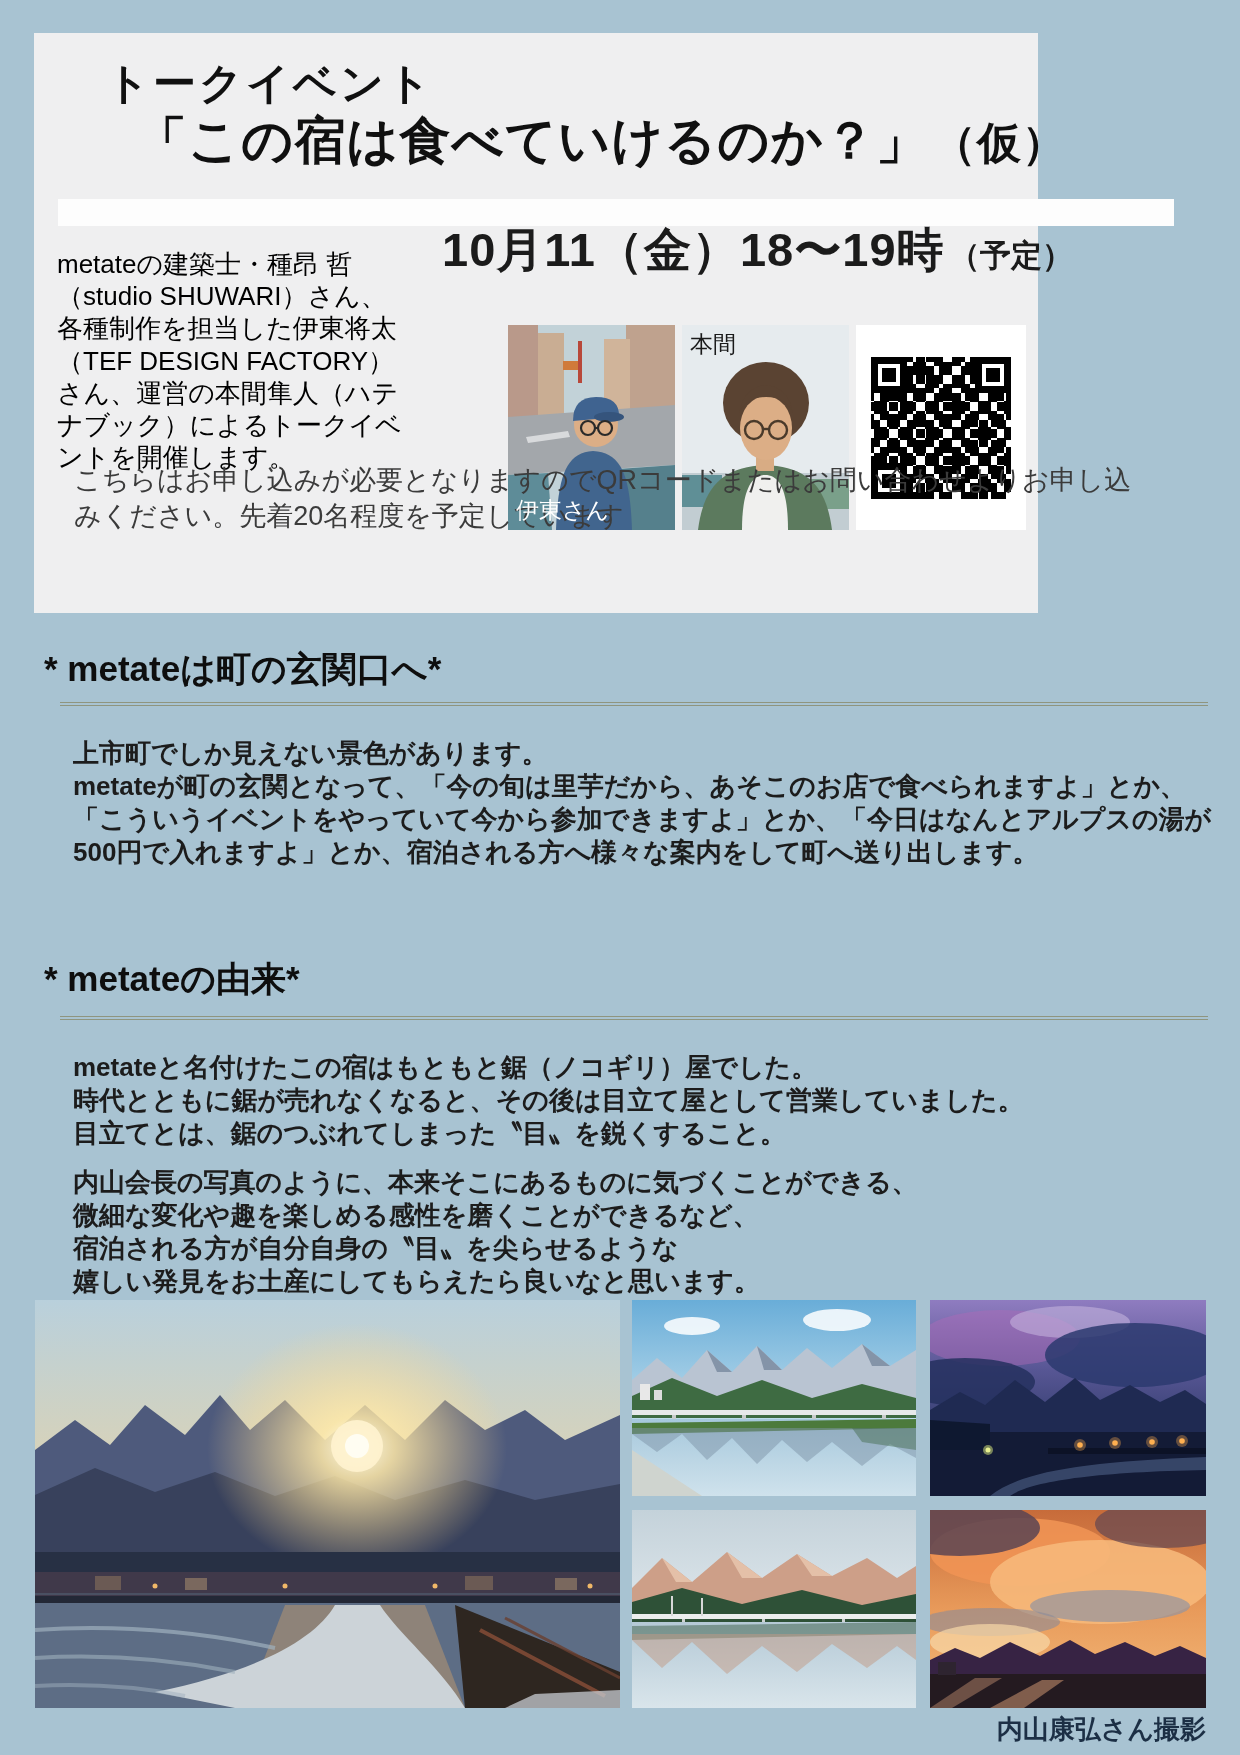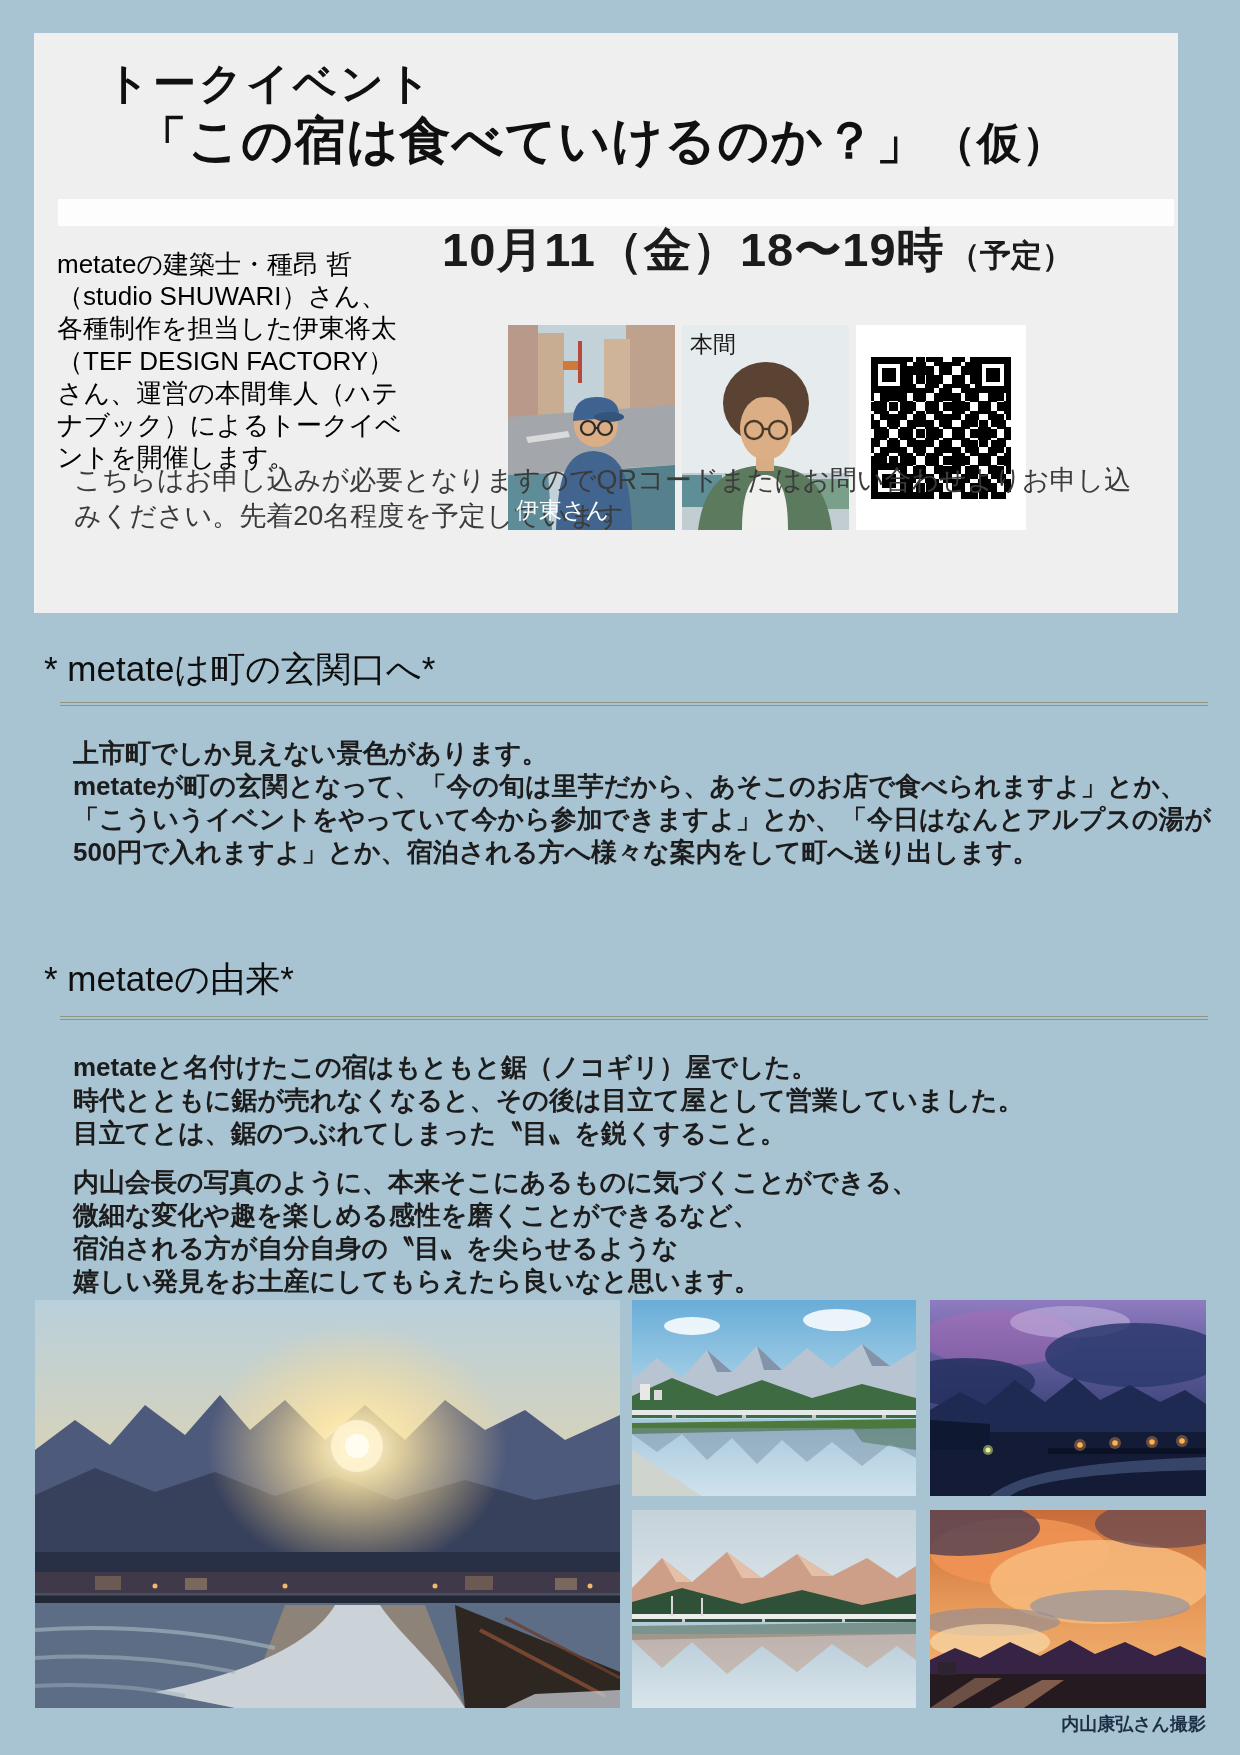--- a/index.html
+++ b/index.html
@@ -6,7 +6,7 @@
   .page{position:relative;width:1240px;height:1755px;background:#a8c3d2;overflow:hidden;
         font-family:"Liberation Sans","DejaVu Sans",sans-serif;}
   
-  .card{position:absolute;left:34px;top:33px;width:1144px;height:580px;background:#efeff0;}
+  .card{position:absolute;left:34px;top:33px;width:1004px;height:580px;background:#efeff0;}
   .title1{position:absolute;left:72px;top:22px;margin:0;font-size:43px;font-weight:bold;
           color:#101010;letter-spacing:3px;white-space:nowrap;}
   .title2{position:absolute;left:102px;top:74px;margin:0;font-size:51px;font-weight:bold;

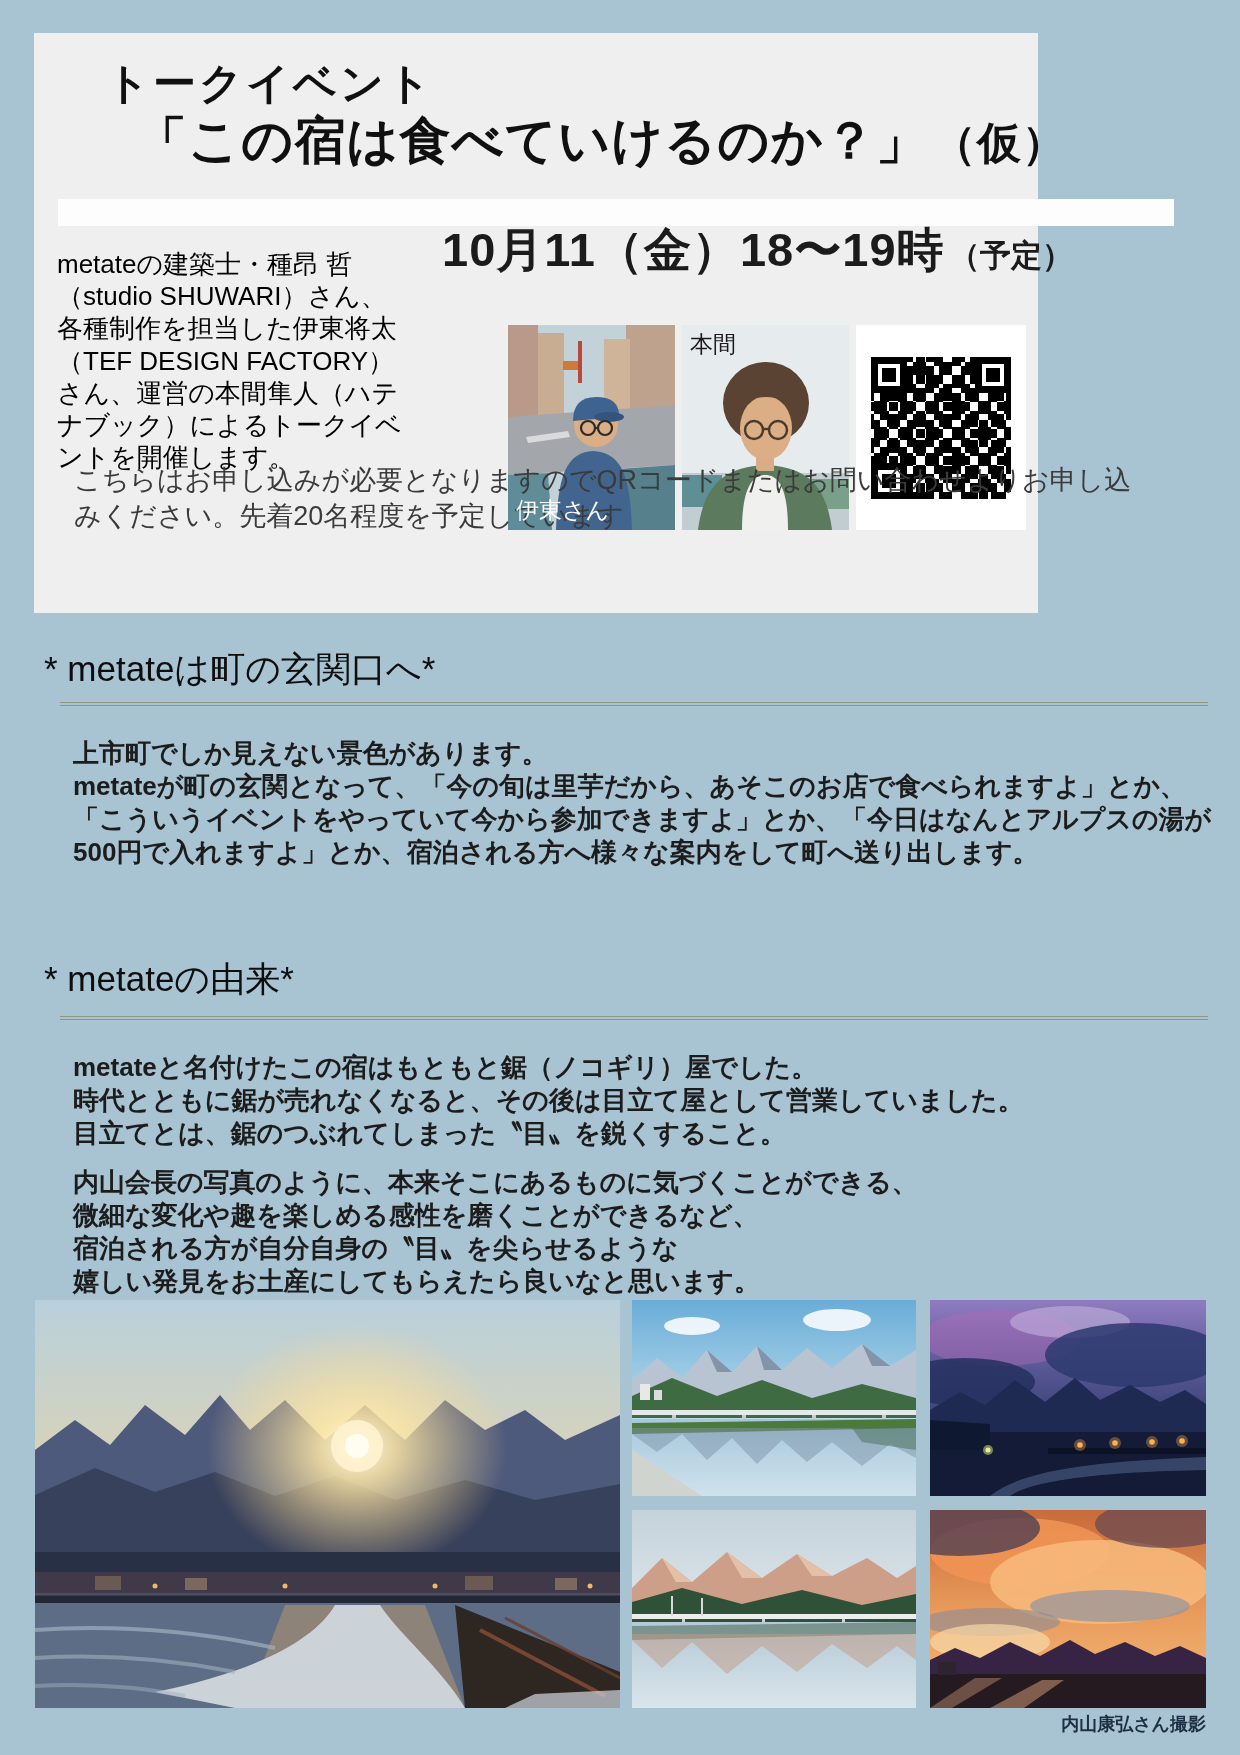--- a/index.html
+++ b/index.html
@@ -38,7 +38,7 @@
   .apply-note{position:absolute;left:40px;top:430px;width:1130px;margin:0;font-size:27px;
               line-height:1.33;color:#3b3b3b;white-space:pre-line;}
   
-  .sec-h{position:absolute;left:44px;margin:0;font-size:35px;font-weight:normal;color:#0e0e0e;white-space:nowrap;}
+  .sec-h{position:absolute;left:44px;margin:0;font-size:35px;font-weight:bold;color:#0e0e0e;white-space:nowrap;}
   .rule{position:absolute;left:60px;width:1148px;height:2px;border-top:1px solid #8f957f;border-bottom:1px solid #8f957f;}
   .sec-p{position:absolute;left:70px;margin:3px;font-size:26px;font-weight:bold;color:#1c1c1c;
          line-height:1.27;white-space:pre-line;}

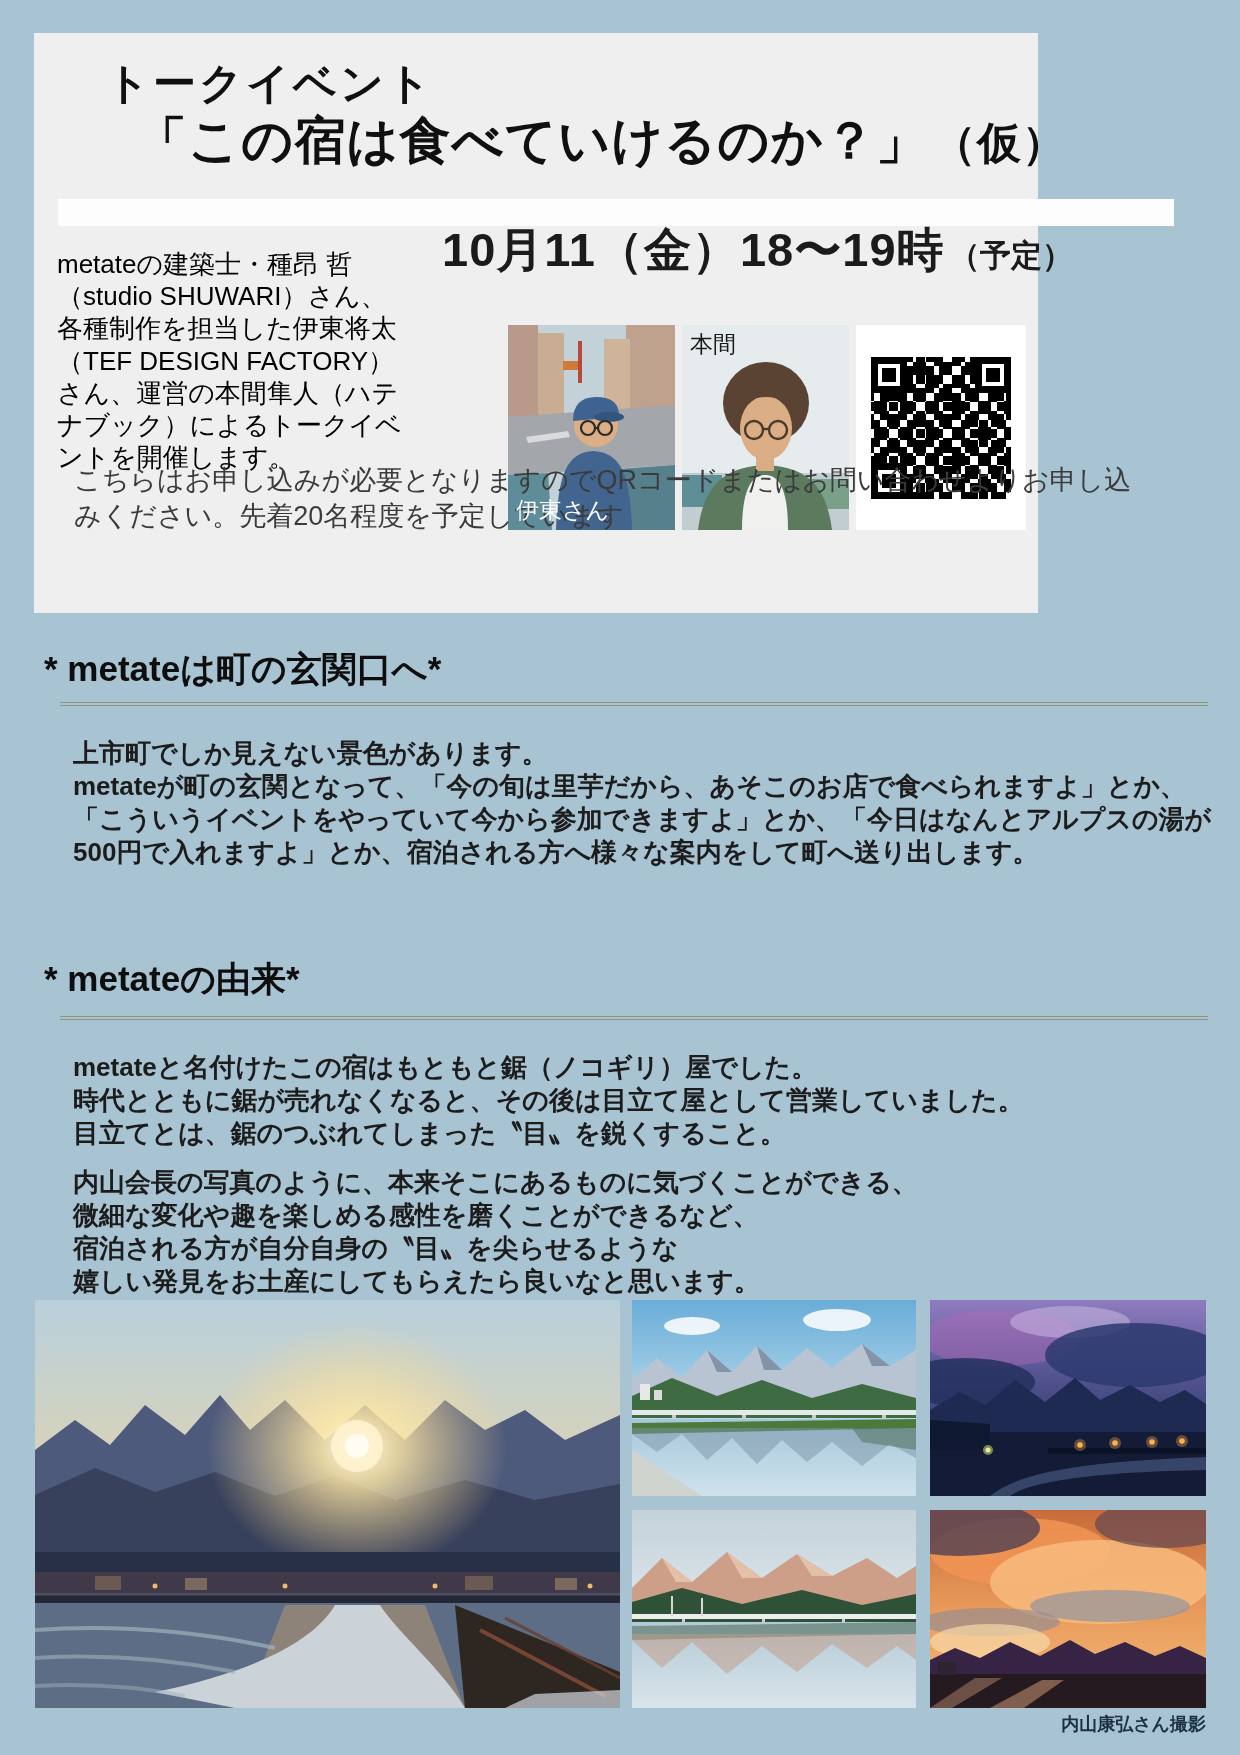--- a/index.html
+++ b/index.html
@@ -52,7 +52,7 @@
   .ph-m2{left:632px;top:1510px;width:284px;height:198px;}
   .ph-r1{left:930px;top:1300px;width:276px;height:196px;}
   .ph-r2{left:930px;top:1510px;width:276px;height:198px;}
-  .credit{position:absolute;right:34px;top:1712px;margin:0;font-size:18px;font-weight:bold;color:#1c2f45;white-space:nowrap;}
+  .credit{position:absolute;right:34px;top:1712px;margin:0;font-size:26px;font-weight:bold;color:#1c2f45;white-space:nowrap;}
 </style>
 </head>
 <body>

